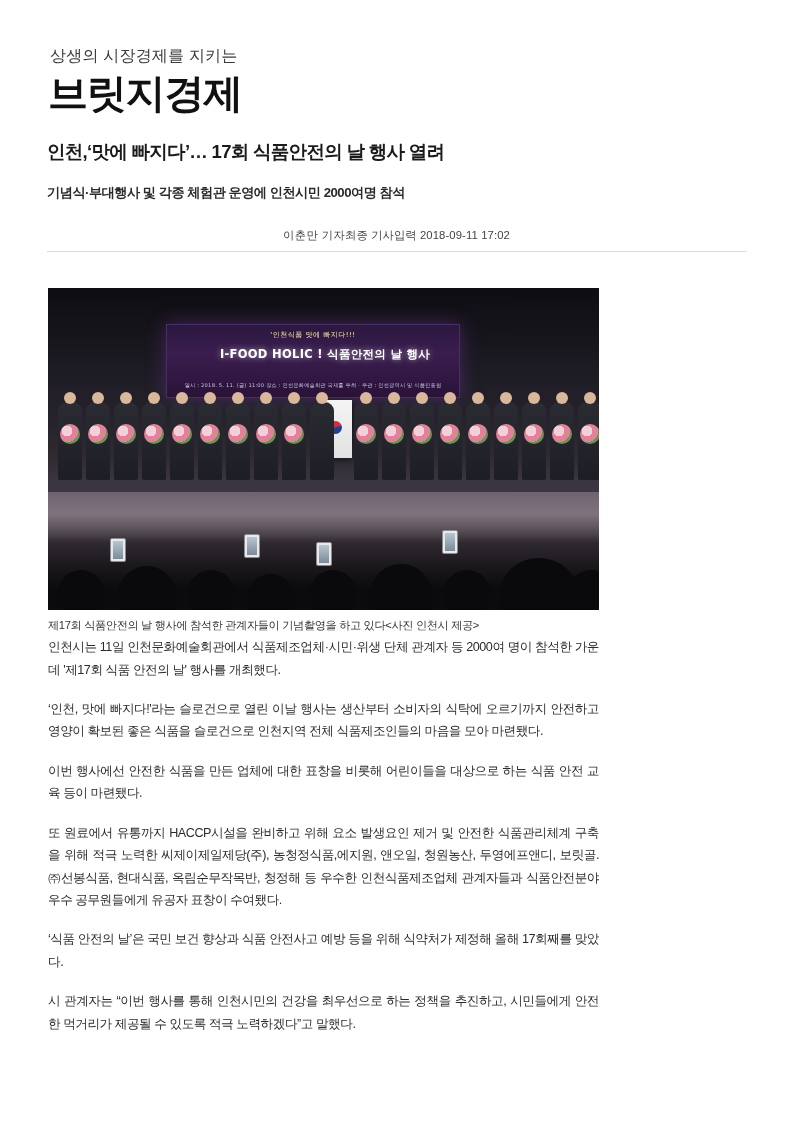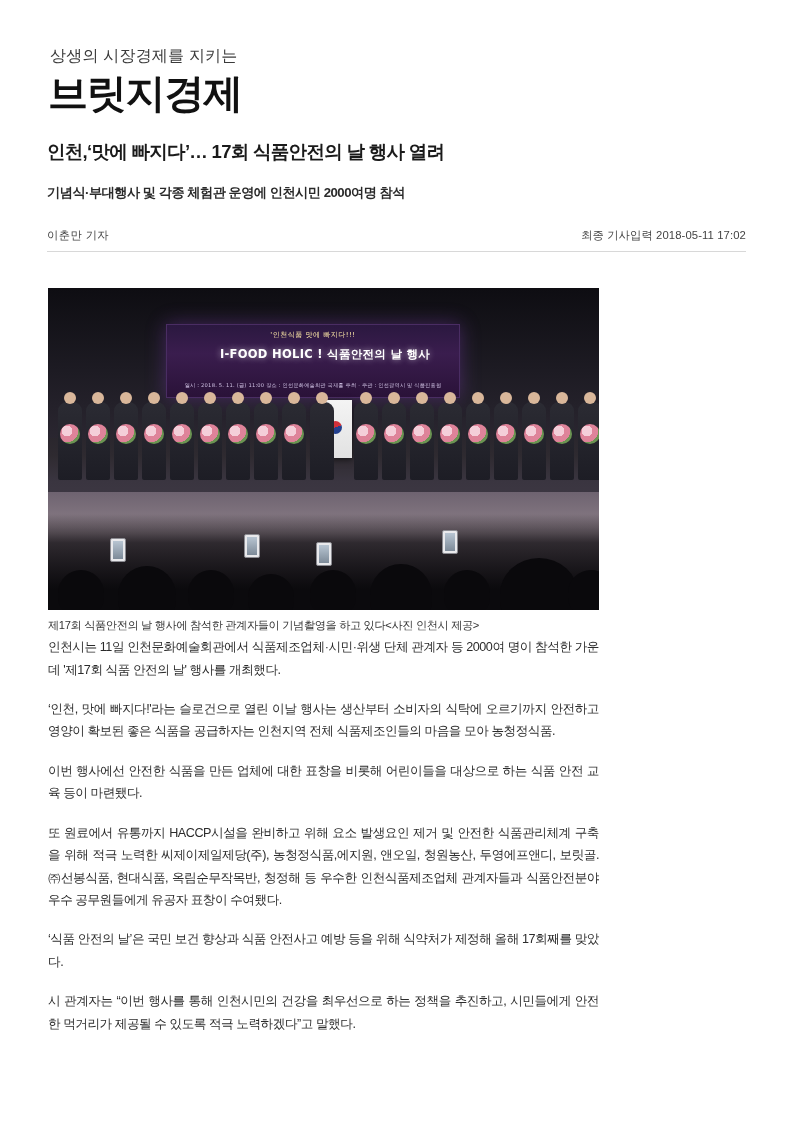--- a/index.html
+++ b/index.html
@@ -67,7 +67,7 @@
 
   .byline-row {
     display: flex;
-    justify-content: space-between;
+    justify-content: center;
     align-items: flex-end;
     margin-top: 26px;
     padding-bottom: 8px;

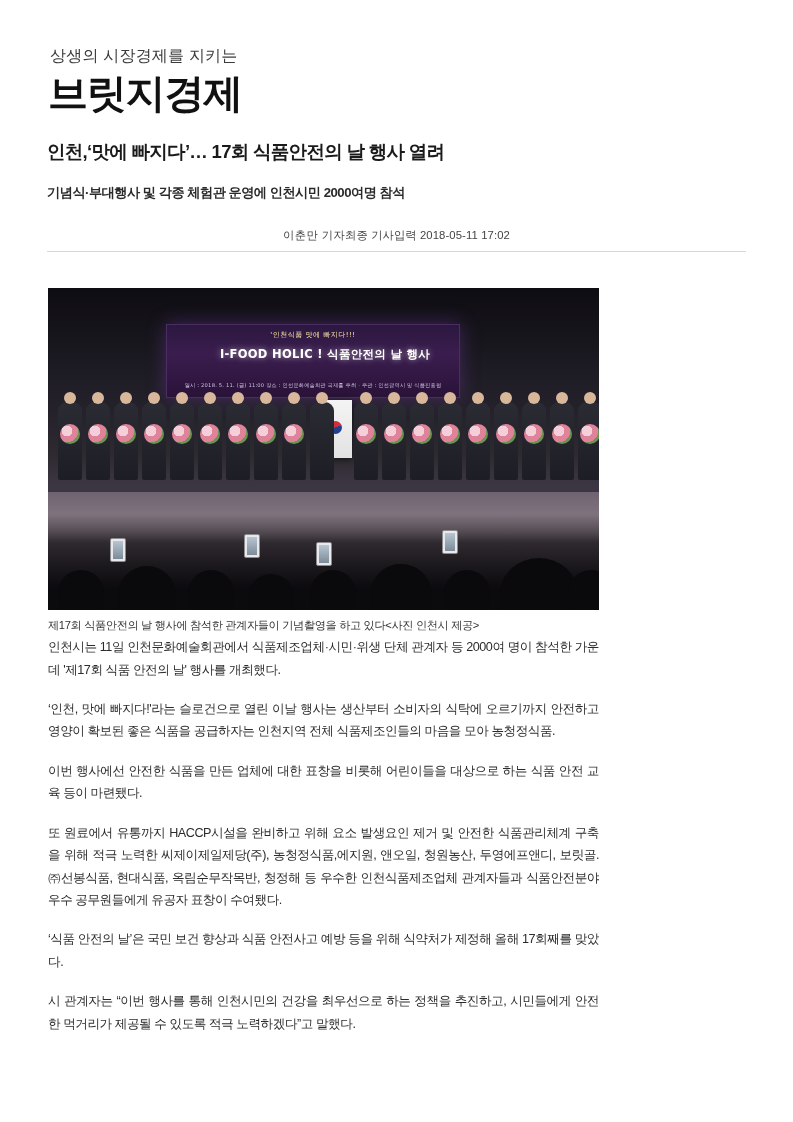--- a/index.html
+++ b/index.html
@@ -253,7 +253,7 @@
     <h2 class="subheadline">기념식·부대행사 및 각종 체험관 운영에 인천시민 2000여명 참석</h2>
     <div class="byline-row">
       <span class="byline-author">이춘만 기자</span>
-      <span class="byline-date">최종 기사입력 2018-05-11 17:02</span>
+      <span class="byline-date">최종 기사입력 2018-09-11 17:02</span>
     </div>
     <hr class="rule">
   </div>

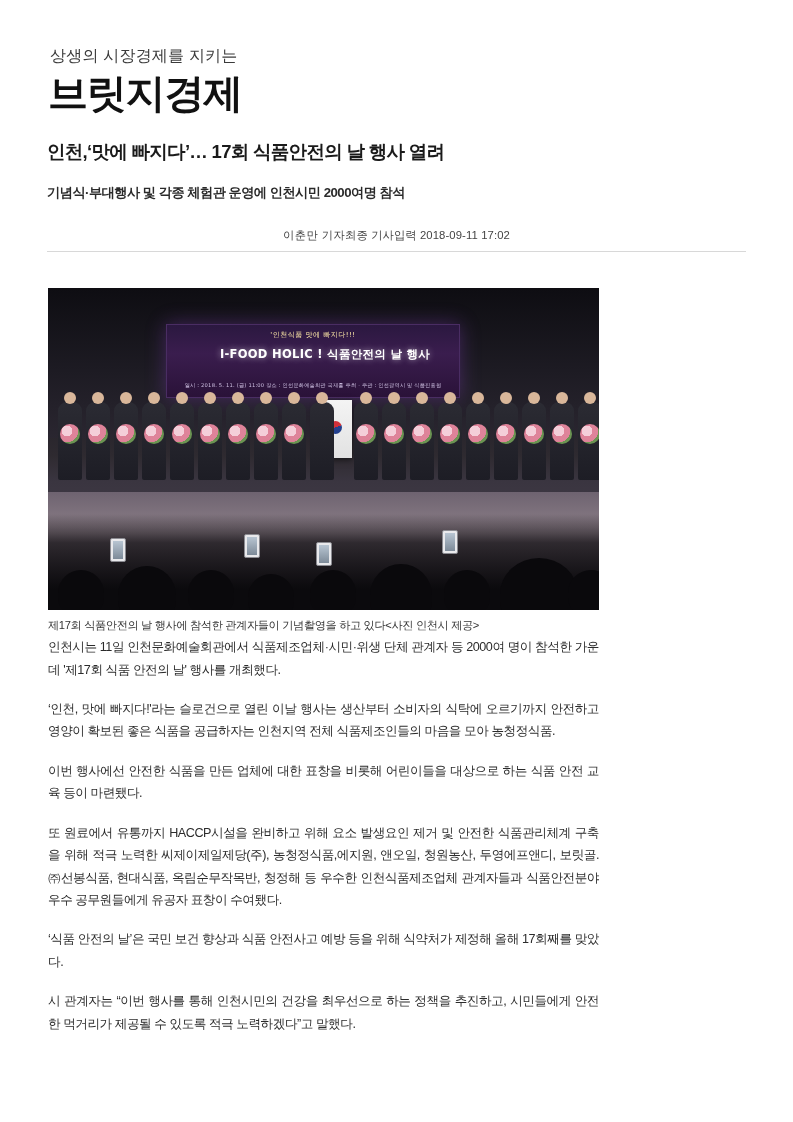--- a/index.html
+++ b/index.html
@@ -359,7 +359,7 @@
 
   <div class="article-body">
     <p class="first">인천시는 11일 인천문화예술회관에서 식품제조업체·시민·위생 단체 관계자 등 2000여 명이 참석한 가운데 '제17회 식품 안전의 날' 행사를 개최했다.</p>
-    <p>‘인천, 맛에 빠지다!'라는 슬로건으로 열린 이날 행사는 생산부터 소비자의 식탁에 오르기까지 안전하고 영양이 확보된 좋은 식품을 공급하자는 인천지역 전체 식품제조인들의 마음을 모아 농청정식품.</p>
+    <p>‘인천, 맛에 빠지다!'라는 슬로건으로 열린 이날 행사는 생산부터 소비자의 식탁에 오르기까지 안전하고 영양이 확보된 좋은 식품을 슬로건으로 인천지역 전체 식품제조인들의 마음을 모아 마련됐다.</p>
     <p>이번 행사에선 안전한 식품을 만든 업체에 대한 표창을 비롯해 어린이들을 대상으로 하는 식품 안전 교육 등이 마련됐다.</p>
     <p>또 원료에서 유통까지 HACCP시설을 완비하고 위해 요소 발생요인 제거 및 안전한 식품관리체계 구축을 위해 적극 노력한 씨제이제일제당(주), 농청정식품,에지원, 앤오일, 청원농산, 두영에프앤디, 보릿골. ㈜선봉식품, 현대식품, 옥림순무작목반, 청정해 등 우수한 인천식품제조업체 관계자들과 식품안전분야 우수 공무원들에게 유공자 표창이 수여됐다.</p>
     <p>‘식품 안전의 날’은 국민 보건 향상과 식품 안전사고 예방 등을 위해 식약처가 제정해 올해 17회째를 맞았다.</p>

